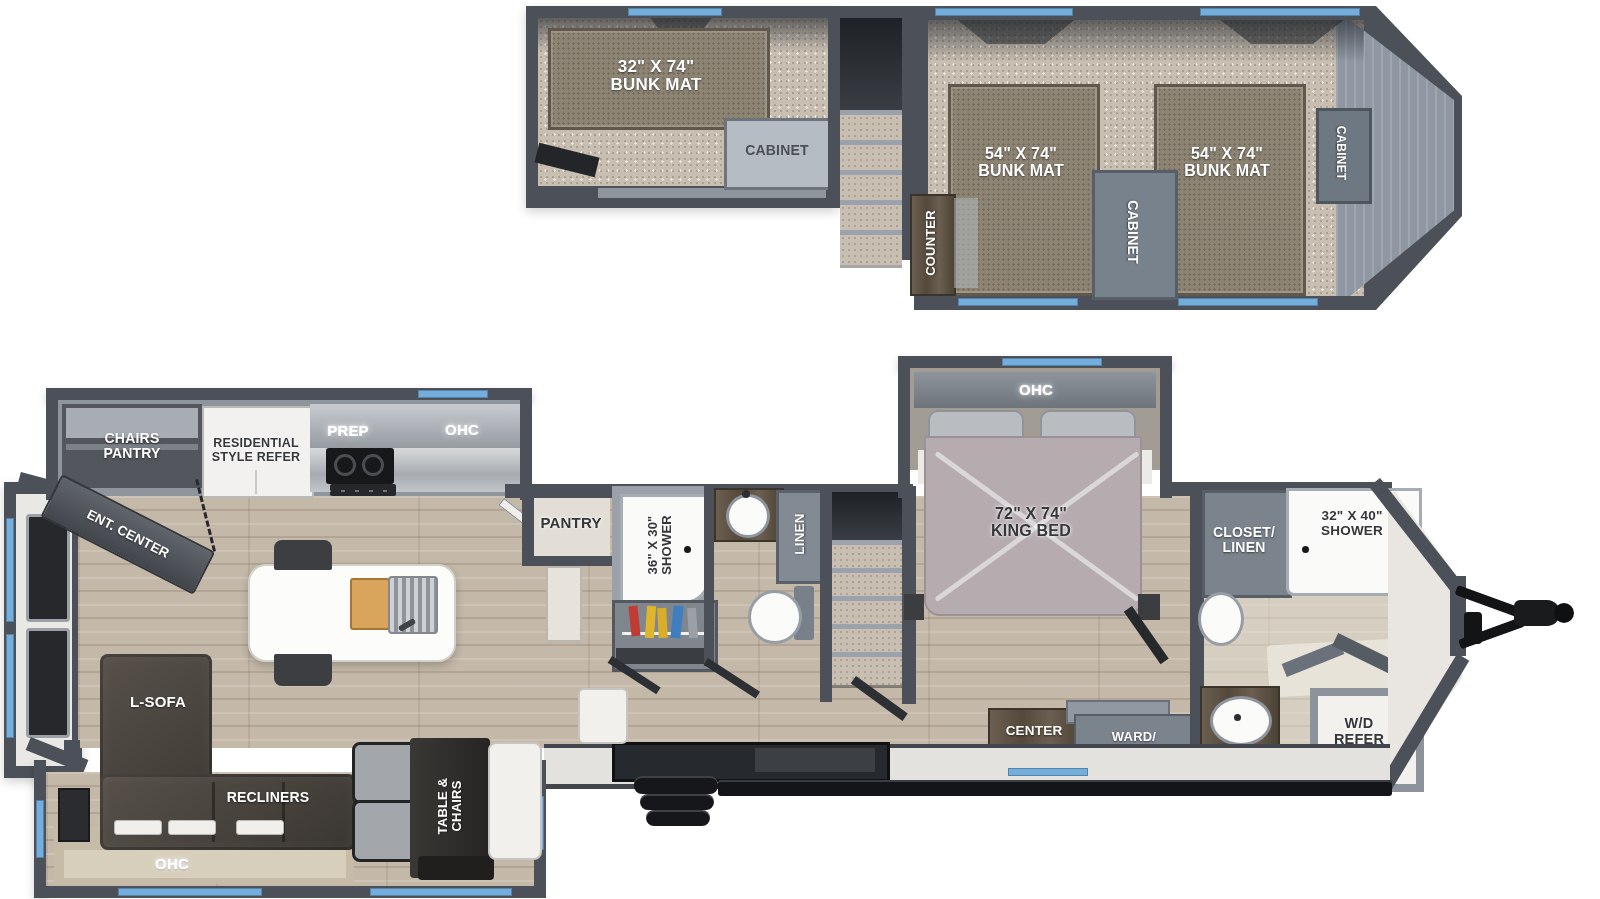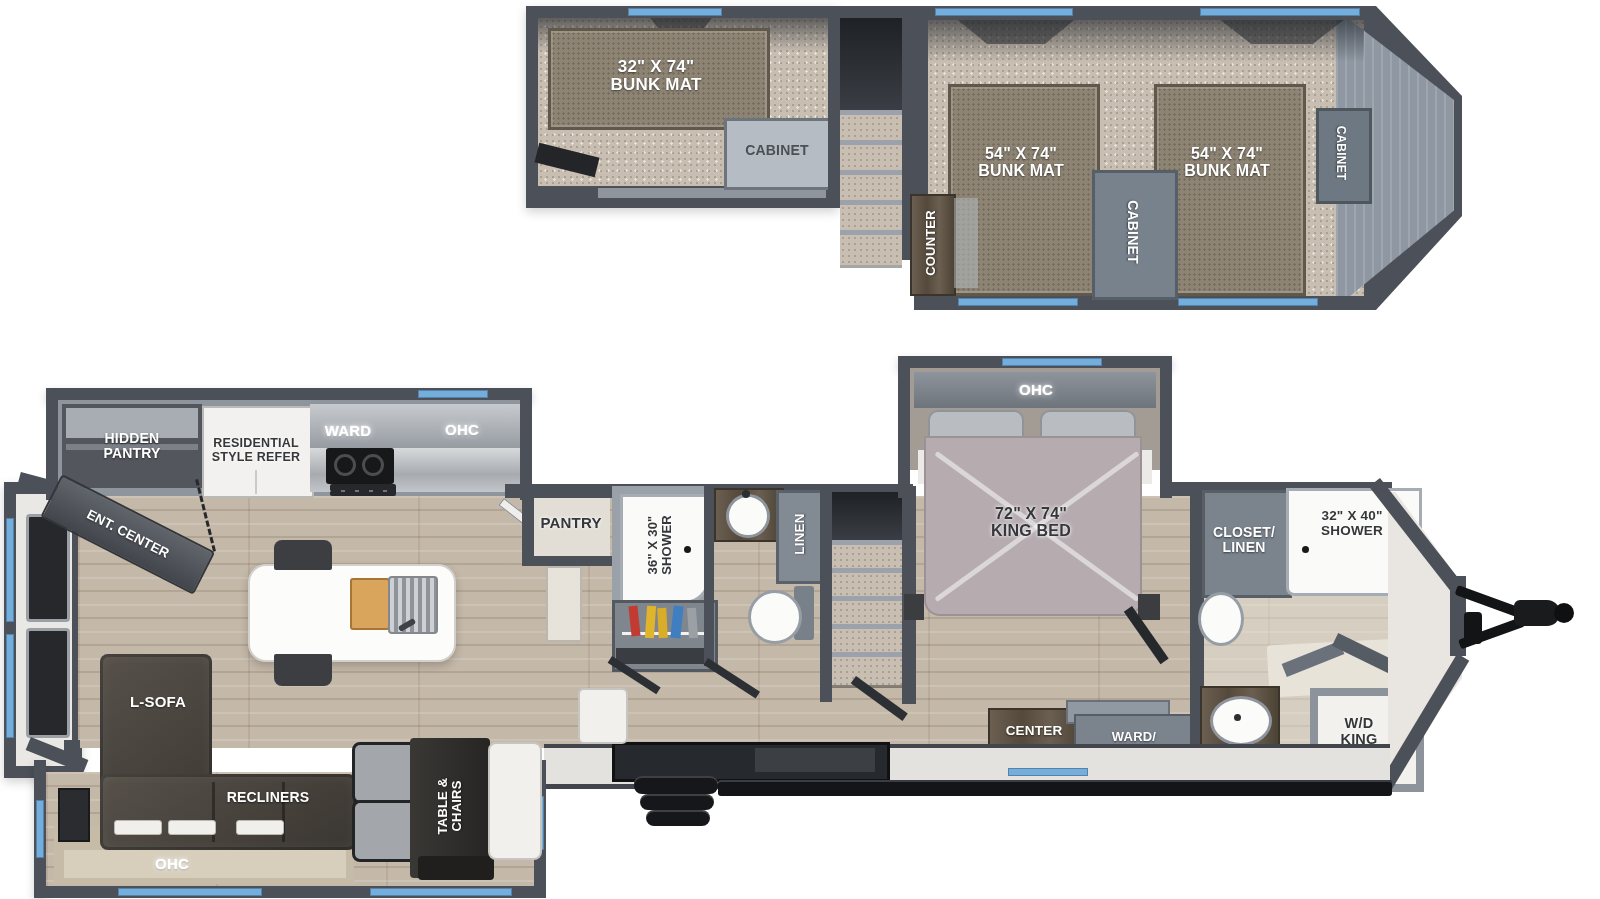--- a/index.html
+++ b/index.html
@@ -127,7 +127,7 @@
     <div class="a" style="left:62px;top:404px;width:140px;height:84px;background:#53575d"></div>
     <div class="a" style="left:66px;top:408px;width:132px;height:30px;background:#a8adb3"></div>
     <div class="a" style="left:66px;top:444px;width:132px;height:6px;background:#7c8187"></div>
-    <div class="lbl lw" style="left:132px;top:446px;font-size:14px">HIDDEN
+    <div class="lbl lw" style="left:132px;top:446px;font-size:14px">CHAIRS
 PANTRY</div>
     <div class="a" style="left:202px;top:406px;width:108px;height:88px;background:#f2f1ef;border:2px solid #b9b9b6"></div>
     <div class="a" style="left:255px;top:470px;width:2px;height:24px;background:#c9c9c6"></div>

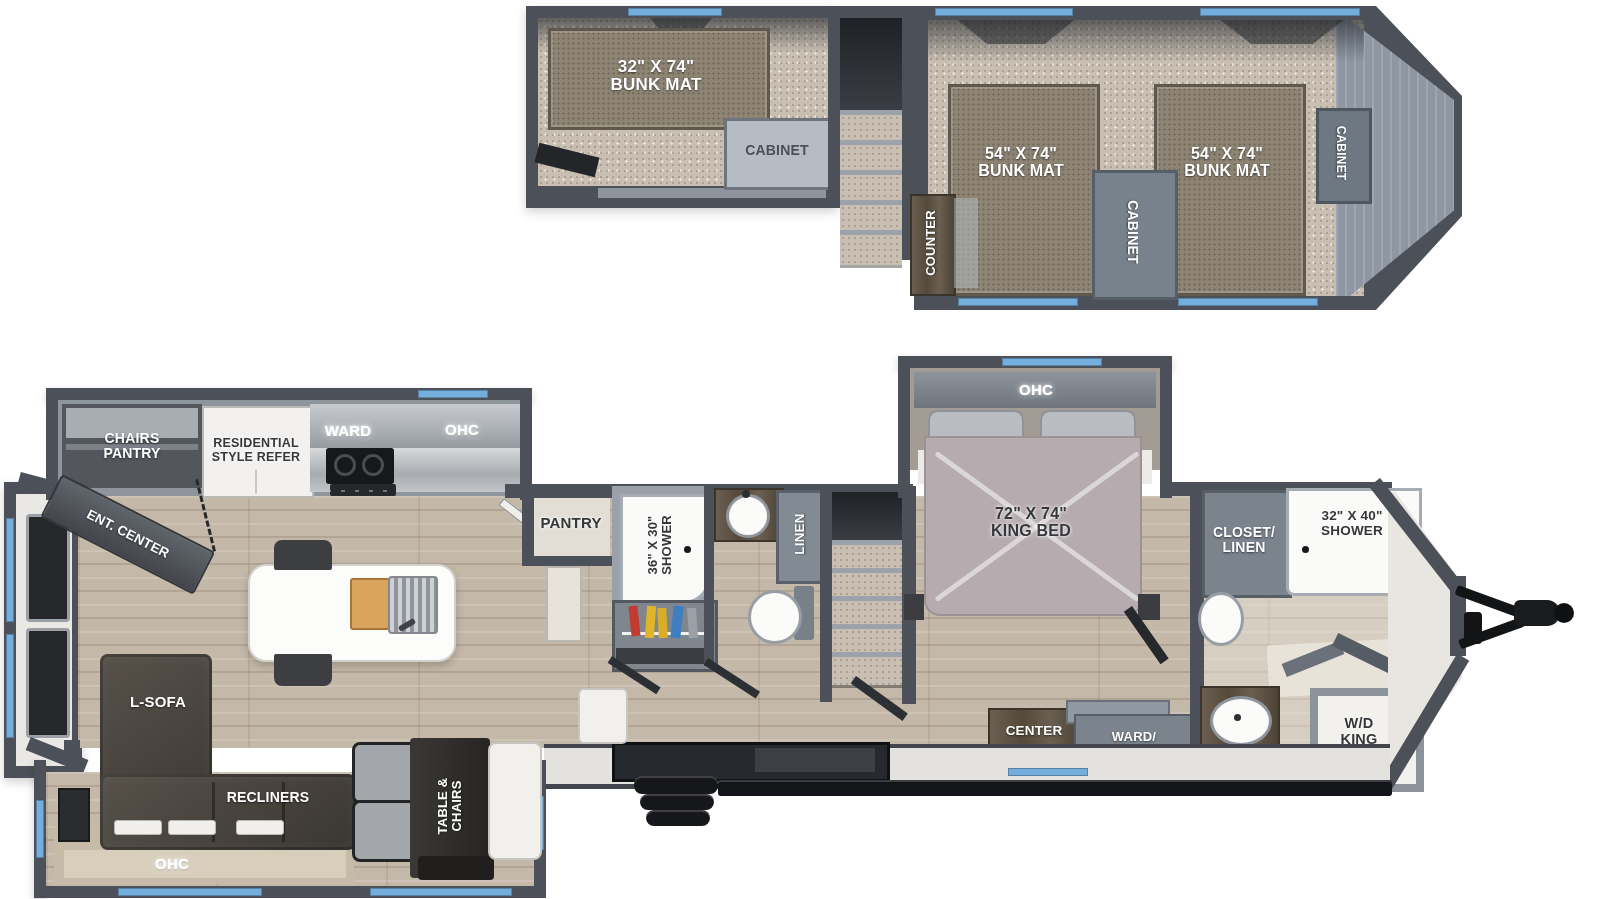--- a/index.html
+++ b/index.html
@@ -134,7 +134,7 @@
     <div class="lbl ld" style="left:256px;top:450px;font-size:12.5px">RESIDENTIAL
 STYLE REFER</div>
     <div class="a" style="left:310px;top:404px;width:210px;height:44px;background:linear-gradient(180deg,#c7cbd0,#969ba1)"></div>
-    <div class="lbl lg" style="left:348px;top:431px;font-size:15px">WARD</div>
+    <div class="lbl lg" style="left:348px;top:431px;font-size:15px">PREP</div>
     <div class="lbl lg" style="left:462px;top:430px;font-size:15px">OHC</div>
     <div class="a steel" style="left:310px;top:448px;width:210px;height:44px"></div>
     <div class="a" style="left:326px;top:448px;width:68px;height:36px;background:#17181a;border-radius:3px"></div>

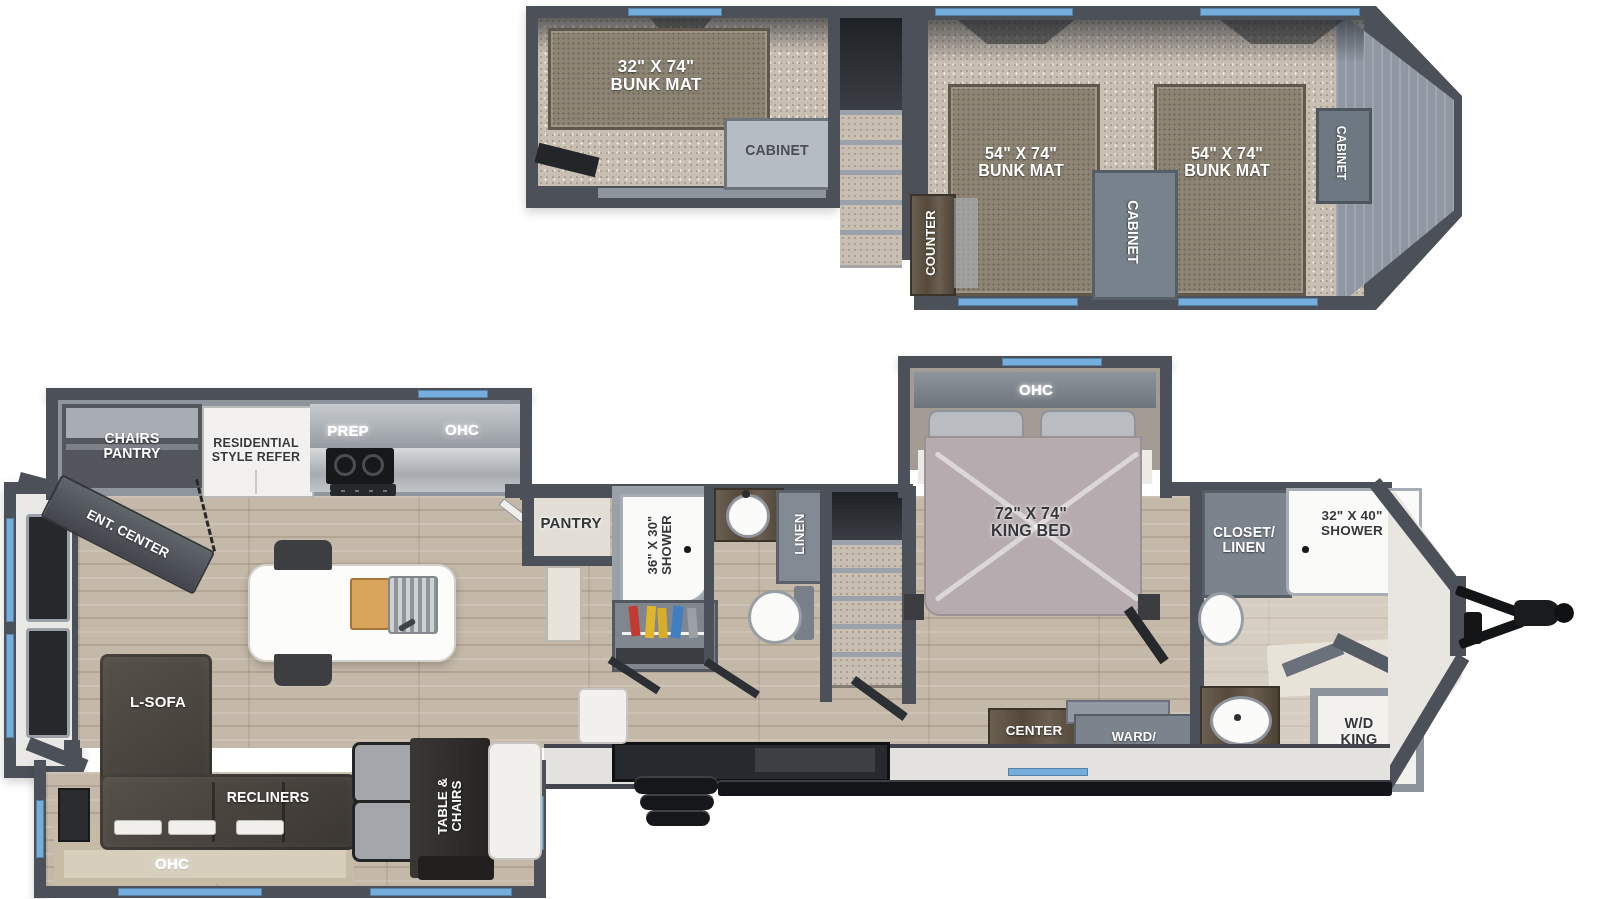--- a/index.html
+++ b/index.html
@@ -241,7 +241,7 @@
     <div class="lbl lw" style="left:1244px;top:761px;font-size:13px">MED</div>
     <div class="a" style="left:1310px;top:688px;width:98px;height:88px;background:#f2f1ee;border:8px solid #8d939b"></div>
     <div class="lbl ld" style="left:1359px;top:732px;font-size:14.5px">W/D
-KING</div>
+REFER</div>
 
     <div class="a" style="left:1388px;top:492px;width:74px;height:278px;background:#e9e6e1;clip-path:polygon(0 0,10% 0,100% 33%,100% 67%,10% 100%,0 100%)"></div>
     <div class="a wall" style="left:1380px;top:478px;width:132px;height:14px;transform:rotate(52deg);transform-origin:0 0"></div>

